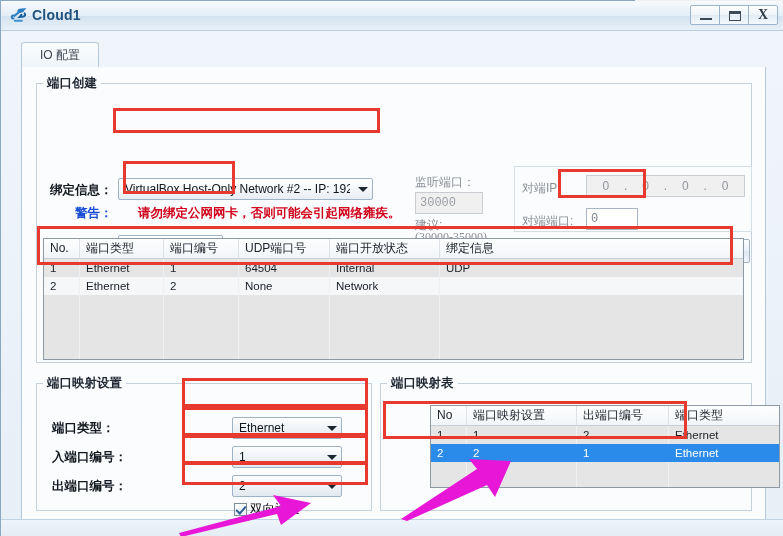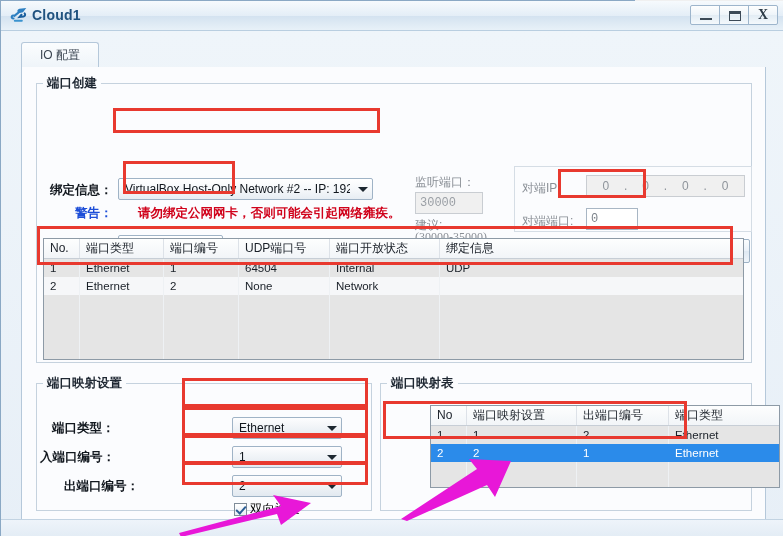--- a/index.html
+++ b/index.html
@@ -384,7 +384,7 @@
         <span class="carrow"></span>
       </div>
 
-      <span class="lbl" style="left:18px; top:382px;">入端口编号：</span>
+      <span class="lbl" style="left:30px; top:382px;">入端口编号：</span>
       <div class="combo flat" style="left:210px; top:379px; width:110px;">
         <span class="ctext">1</span>
         <span class="carrow"></span>

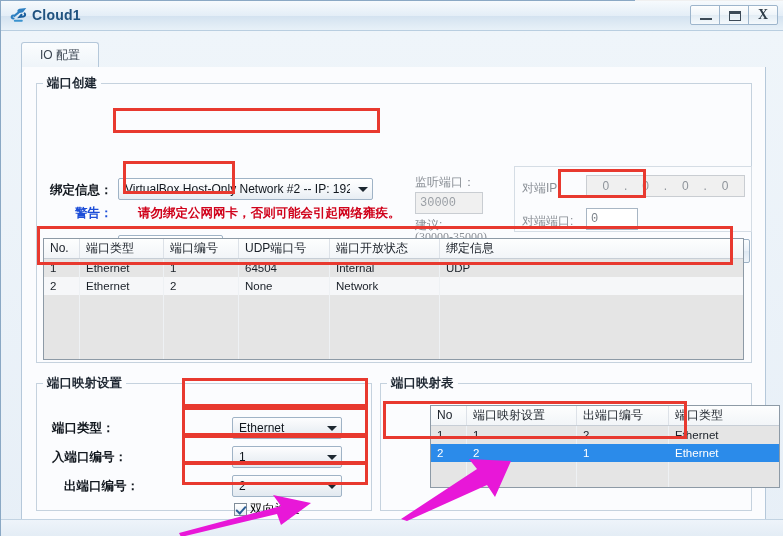--- a/index.html
+++ b/index.html
@@ -390,7 +390,7 @@
         <span class="carrow"></span>
       </div>
 
-      <span class="lbl" style="left:42px; top:411px;">出端口编号：</span>
+      <span class="lbl" style="left:30px; top:411px;">出端口编号：</span>
       <div class="combo flat" style="left:210px; top:408px; width:110px;">
         <span class="ctext">2</span>
         <span class="carrow"></span>

